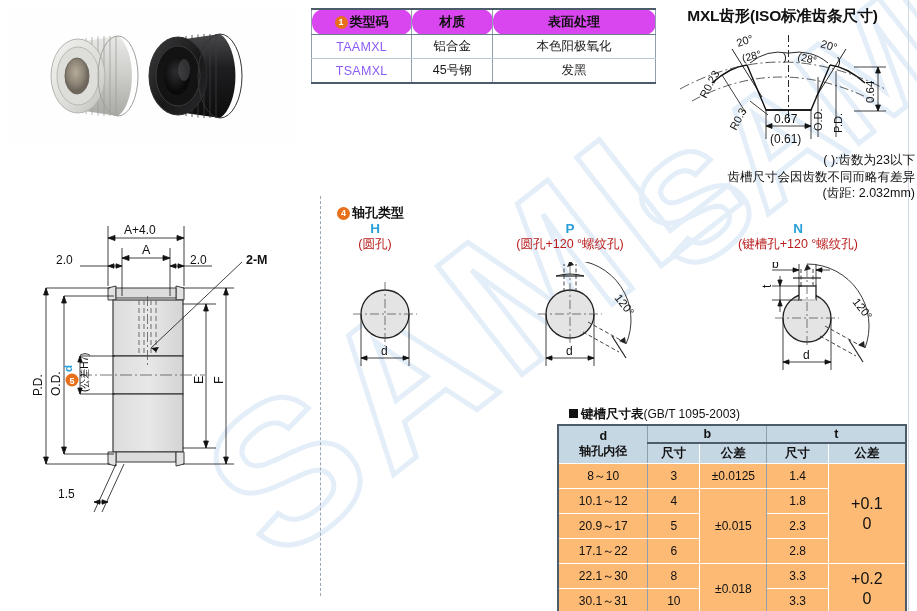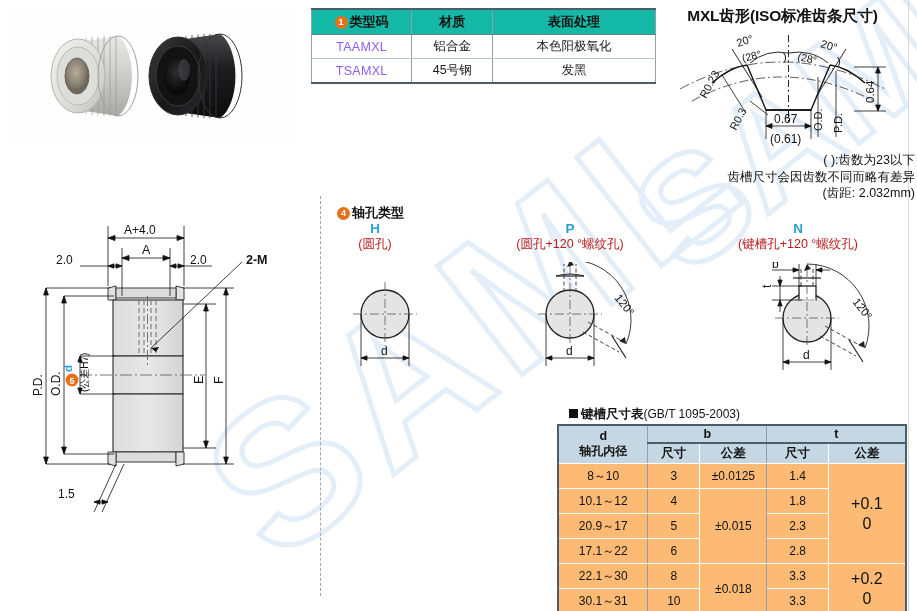--- a/index.html
+++ b/index.html
@@ -60,12 +60,13 @@
     font-weight:normal;
   }
   table.mat thead th{
-    background:#14b8a6;
+    background:#d946ef;
     border-top:2px solid #4c5c6b;
     border-bottom:1px solid #6d7f8e;
     font-weight:bold;
     color:#111;
     font-size:13px;
+    border-radius:12px;
   }
   table.mat tbody tr:first-child td{background:#ffffff;}
   table.mat tbody tr td{border-bottom:1px solid #b9c6d2;}

